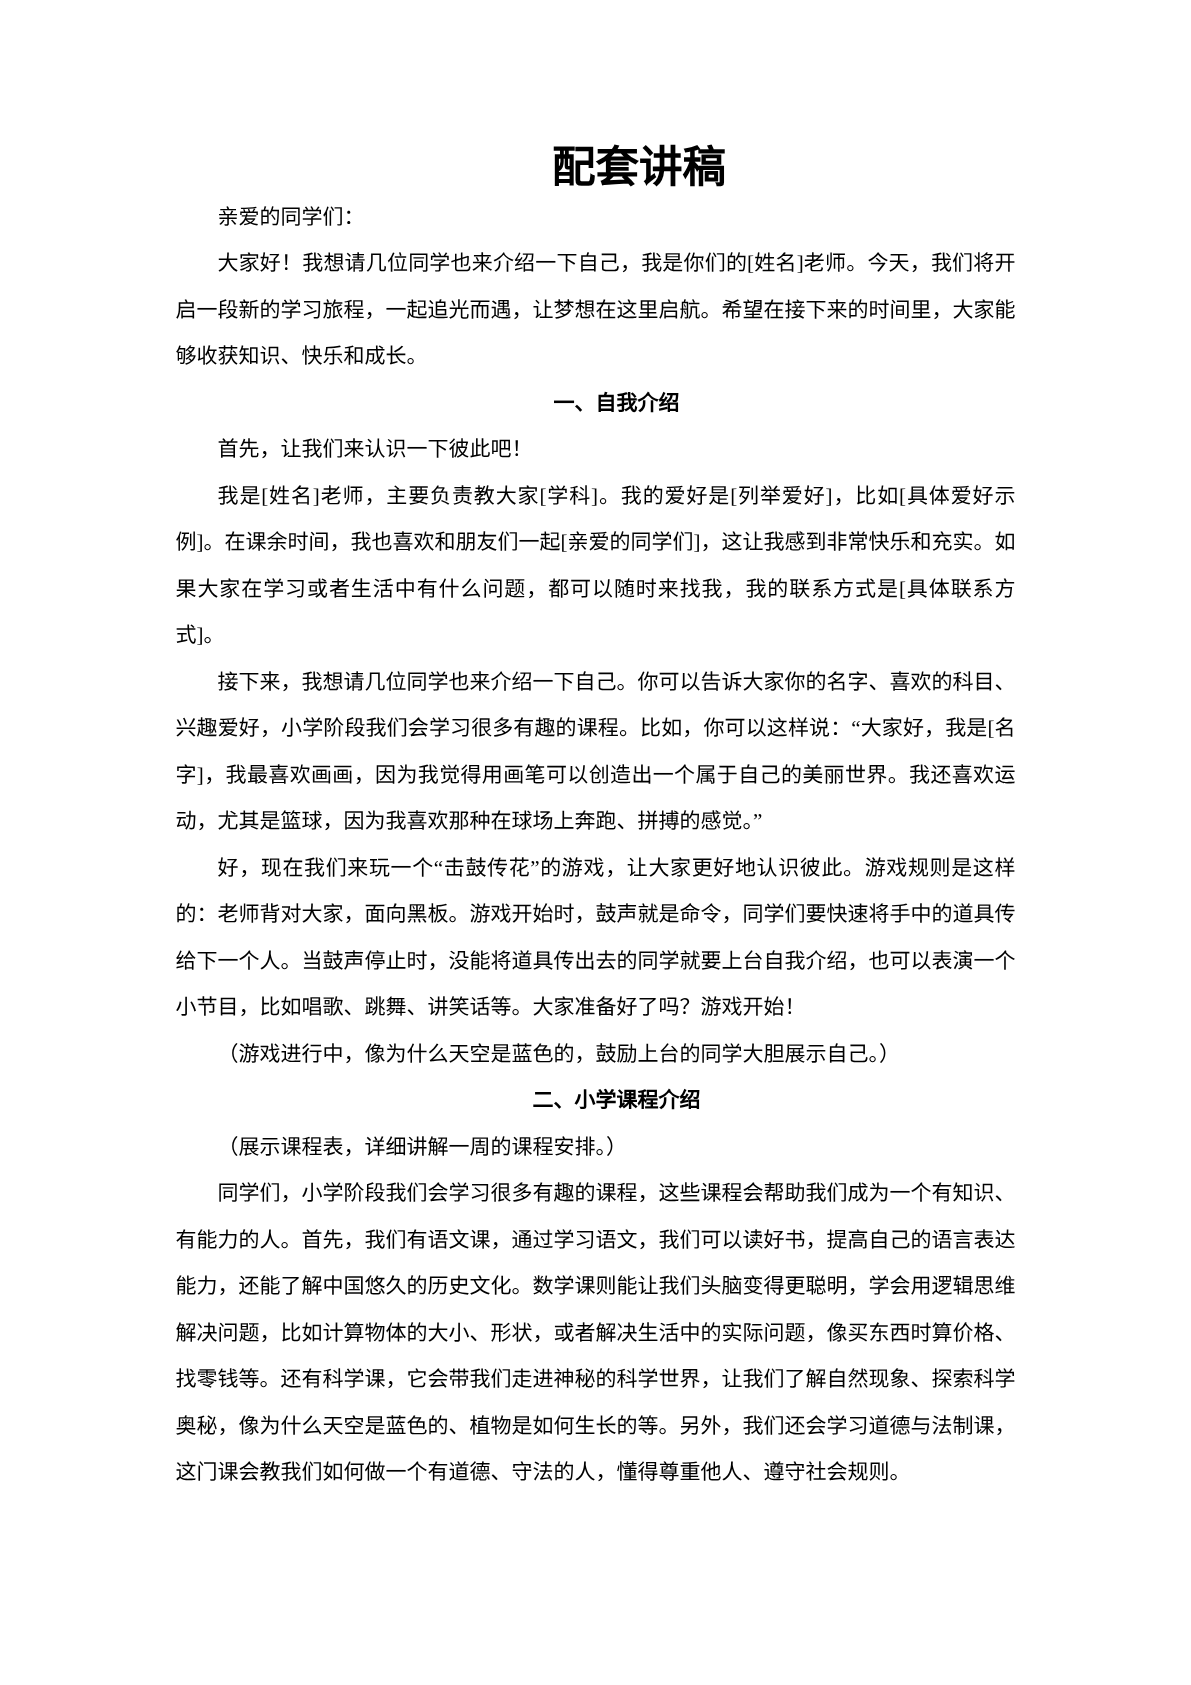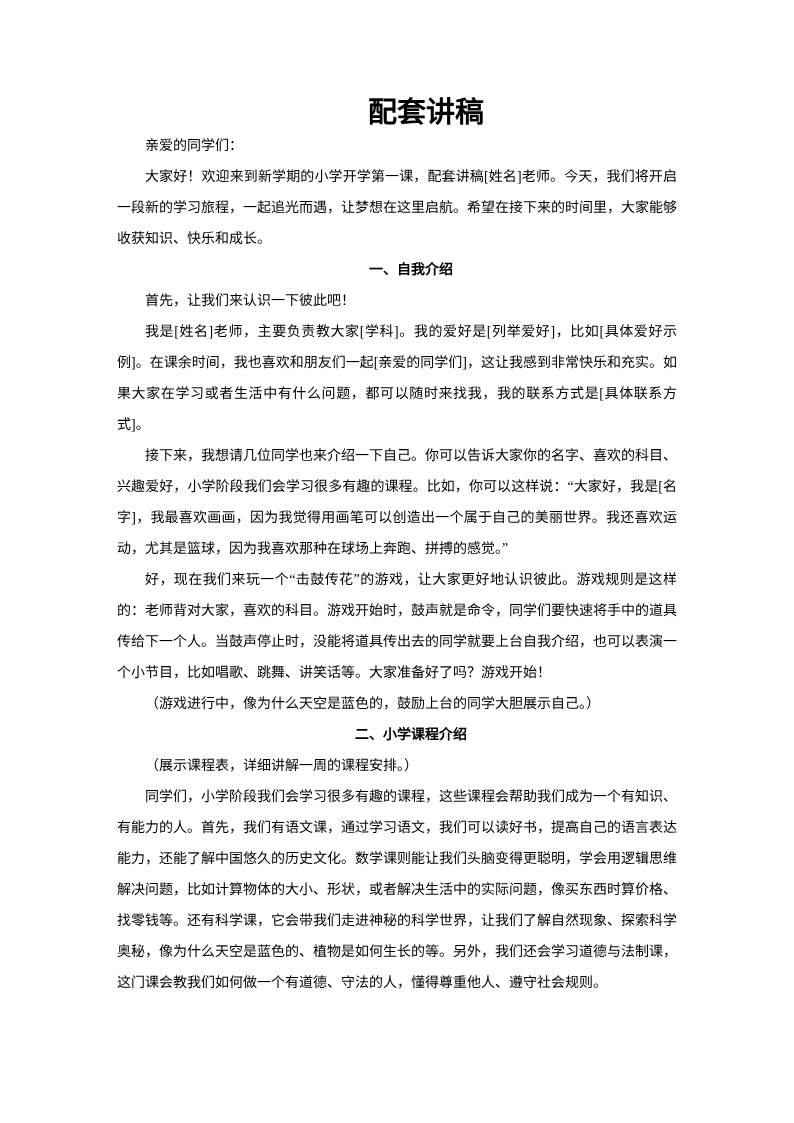--- a/index.html
+++ b/index.html
@@ -56,7 +56,7 @@
     <h1 class="doc-title">配套讲稿</h1>
     <div class="doc-body">
       <p class="para">亲爱的同学们：</p>
-      <p class="para">大家好！欢迎来到新学期的小学开学第一课，配套讲稿[姓名]老师。今天，我们将开启一段新的学习旅程，一起追光而遇，让梦想在这里启航。希望在接下来的时间里，大家能够收获知识、快乐和成长。</p>
+      <p class="para">大家好！我想请几位同学也来介绍一下自己，我是你们的[姓名]老师。今天，我们将开启一段新的学习旅程，一起追光而遇，让梦想在这里启航。希望在接下来的时间里，大家能够收获知识、快乐和成长。</p>
       <h2 class="para heading">一、自我介绍</h2>
       <p class="para">首先，让我们来认识一下彼此吧！</p>
       <p class="para">我是[姓名]老师，主要负责教大家[学科]。我的爱好是[列举爱好]，比如[具体爱好示例]。在课余时间，我也喜欢和朋友们一起[亲爱的同学们]，这让我感到非常快乐和充实。如果大家在学习或者生活中有什么问题，都可以随时来找我，我的联系方式是[具体联系方式]。</p>

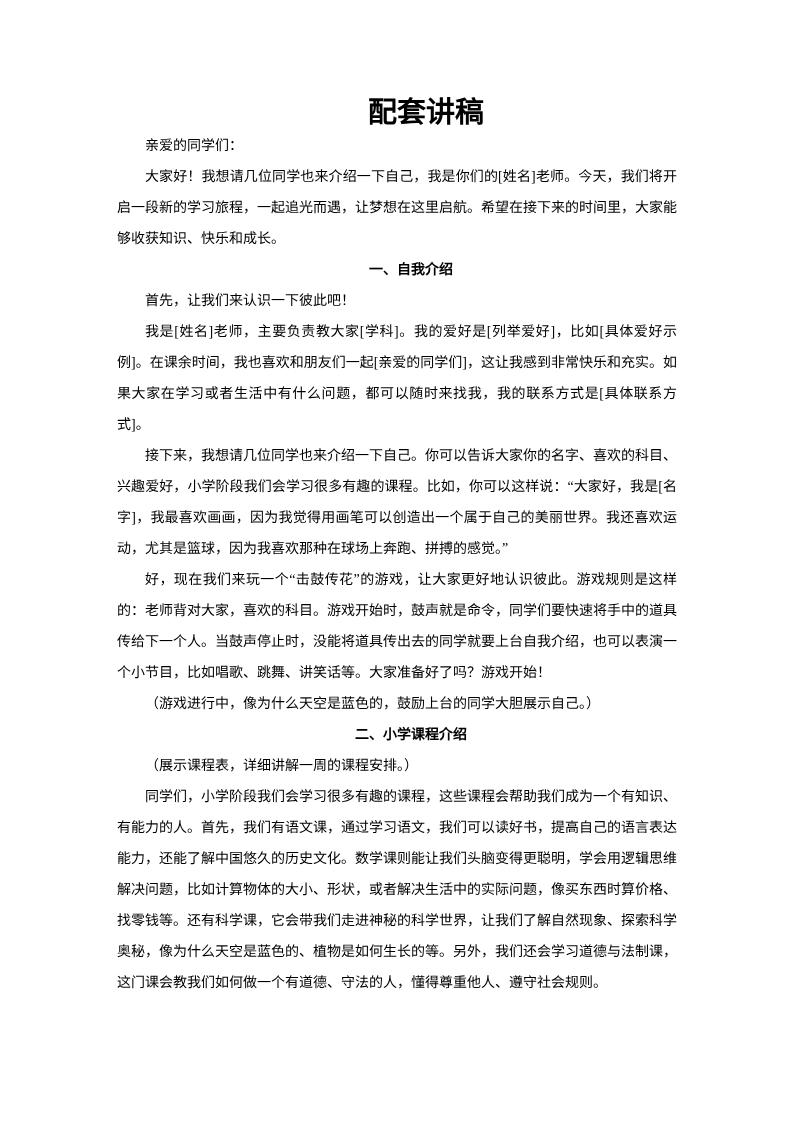--- a/index.html
+++ b/index.html
@@ -61,7 +61,7 @@
       <p class="para">首先，让我们来认识一下彼此吧！</p>
       <p class="para">我是[姓名]老师，主要负责教大家[学科]。我的爱好是[列举爱好]，比如[具体爱好示例]。在课余时间，我也喜欢和朋友们一起[亲爱的同学们]，这让我感到非常快乐和充实。如果大家在学习或者生活中有什么问题，都可以随时来找我，我的联系方式是[具体联系方式]。</p>
       <p class="para">接下来，我想请几位同学也来介绍一下自己。你可以告诉大家你的名字、喜欢的科目、兴趣爱好，小学阶段我们会学习很多有趣的课程。比如，你可以这样说：“大家好，我是[名字]，我最喜欢画画，因为我觉得用画笔可以创造出一个属于自己的美丽世界。我还喜欢运动，尤其是篮球，因为我喜欢那种在球场上奔跑、拼搏的感觉。”</p>
-      <p class="para">好，现在我们来玩一个“击鼓传花”的游戏，让大家更好地认识彼此。游戏规则是这样的：老师背对大家，喜欢的科目。游戏开始时，鼓声就是命令，同学们要快速将手中的道具传给下一个人。当鼓声停止时，没能将道具传出去的同学就要上台自我介绍，也可以表演一个小节目，比如唱歌、跳舞、讲笑话等。大家准备好了吗？游戏开始！</p>
+      <p class="para">好，现在我们来玩一个“击鼓传花”的游戏，让大家更好地认识彼此。游戏规则是这样的：老师背对大家，面向黑板。游戏开始时，鼓声就是命令，同学们要快速将手中的道具传给下一个人。当鼓声停止时，没能将道具传出去的同学就要上台自我介绍，也可以表演一个小节目，比如唱歌、跳舞、讲笑话等。大家准备好了吗？游戏开始！</p>
       <p class="para">（游戏进行中，像为什么天空是蓝色的，鼓励上台的同学大胆展示自己。）</p>
       <h2 class="para heading">二、小学课程介绍</h2>
       <p class="para">（展示课程表，详细讲解一周的课程安排。）</p>

